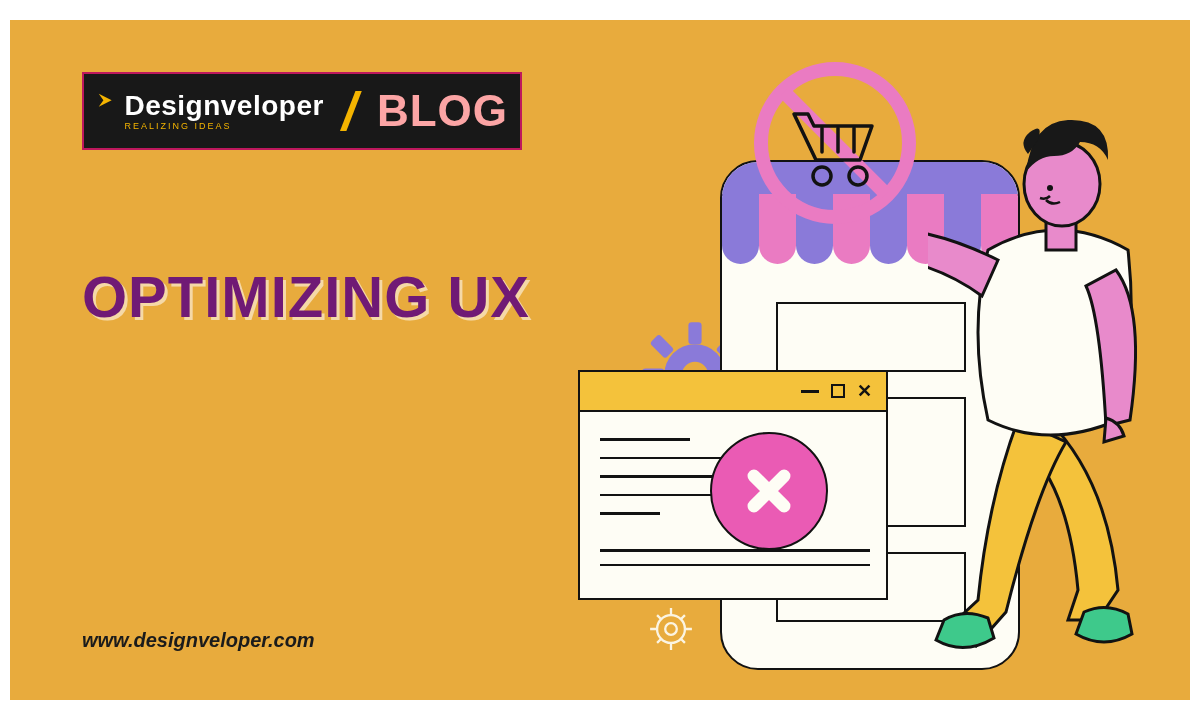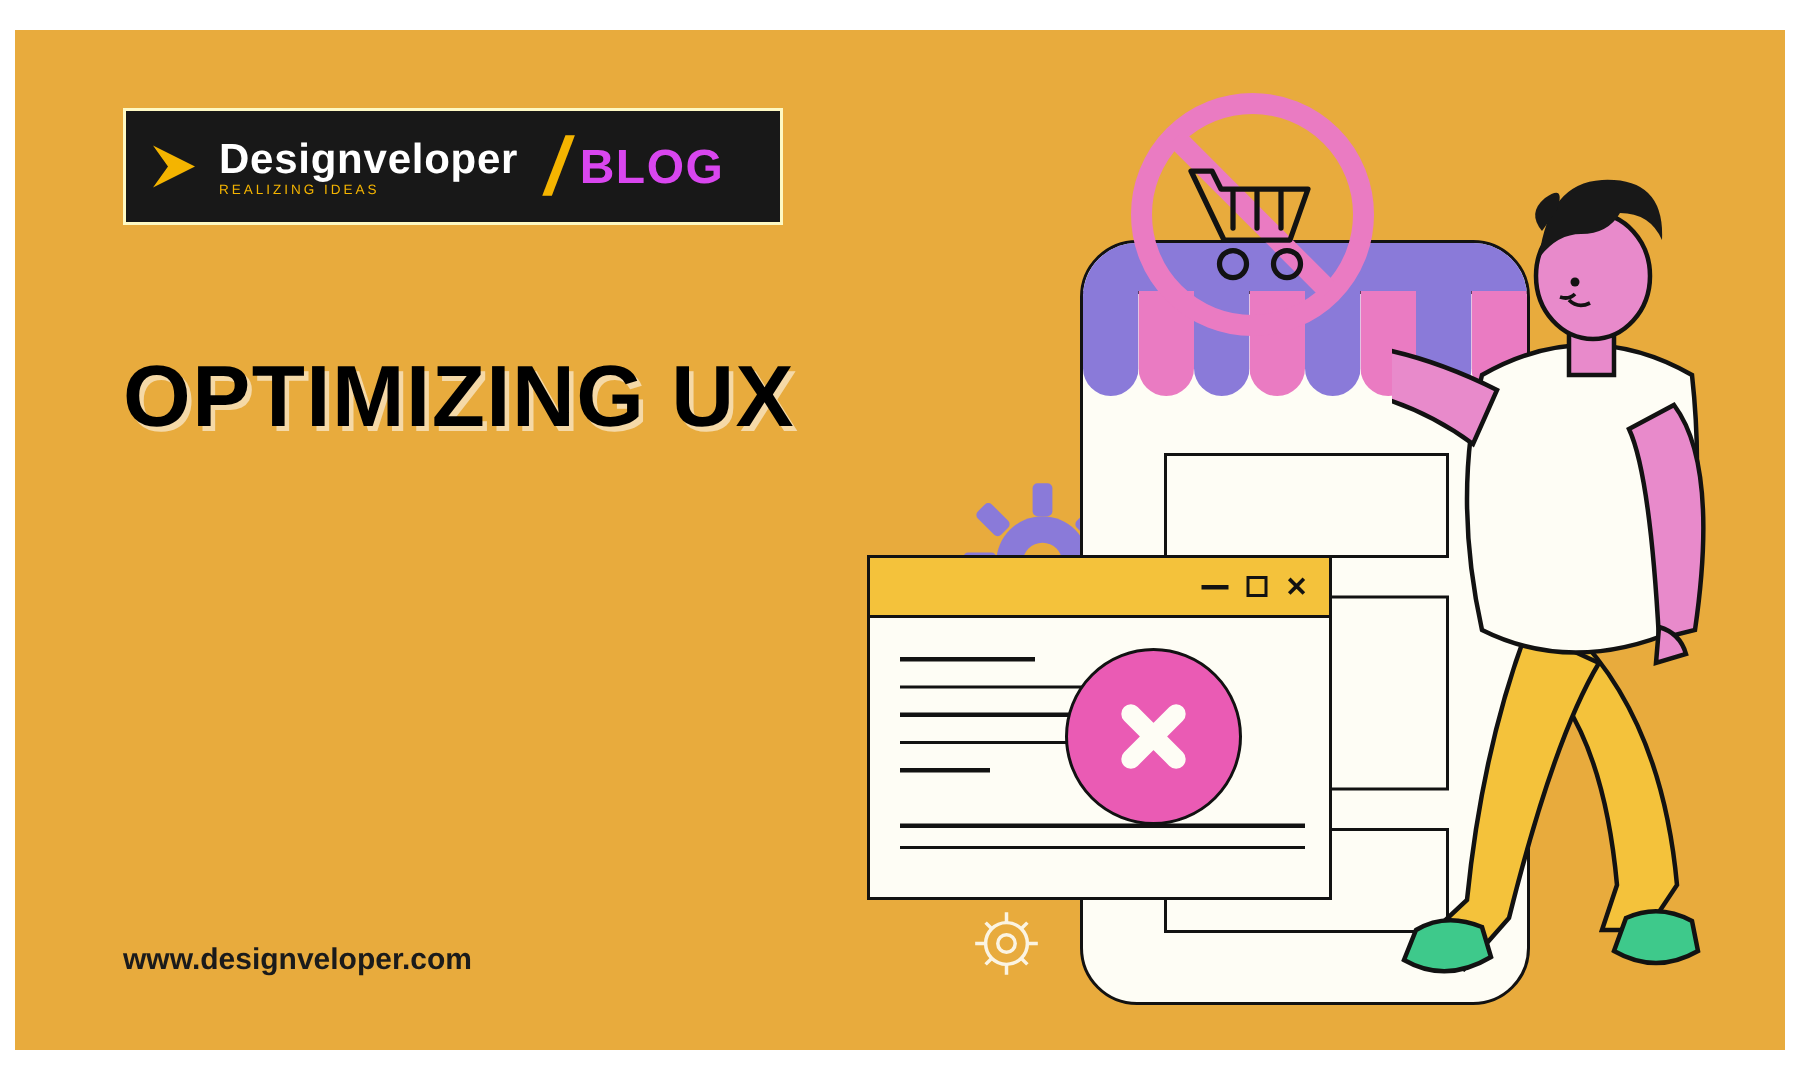--- a/index.html
+++ b/index.html
@@ -27,7 +27,7 @@
     width: 440px;
     height: 78px;
     background: #181818;
-    border: 2px solid #fef9c3;
+    border: 2px solid #be185d;
     display: flex;
     align-items: center;
     padding: 0 12px;

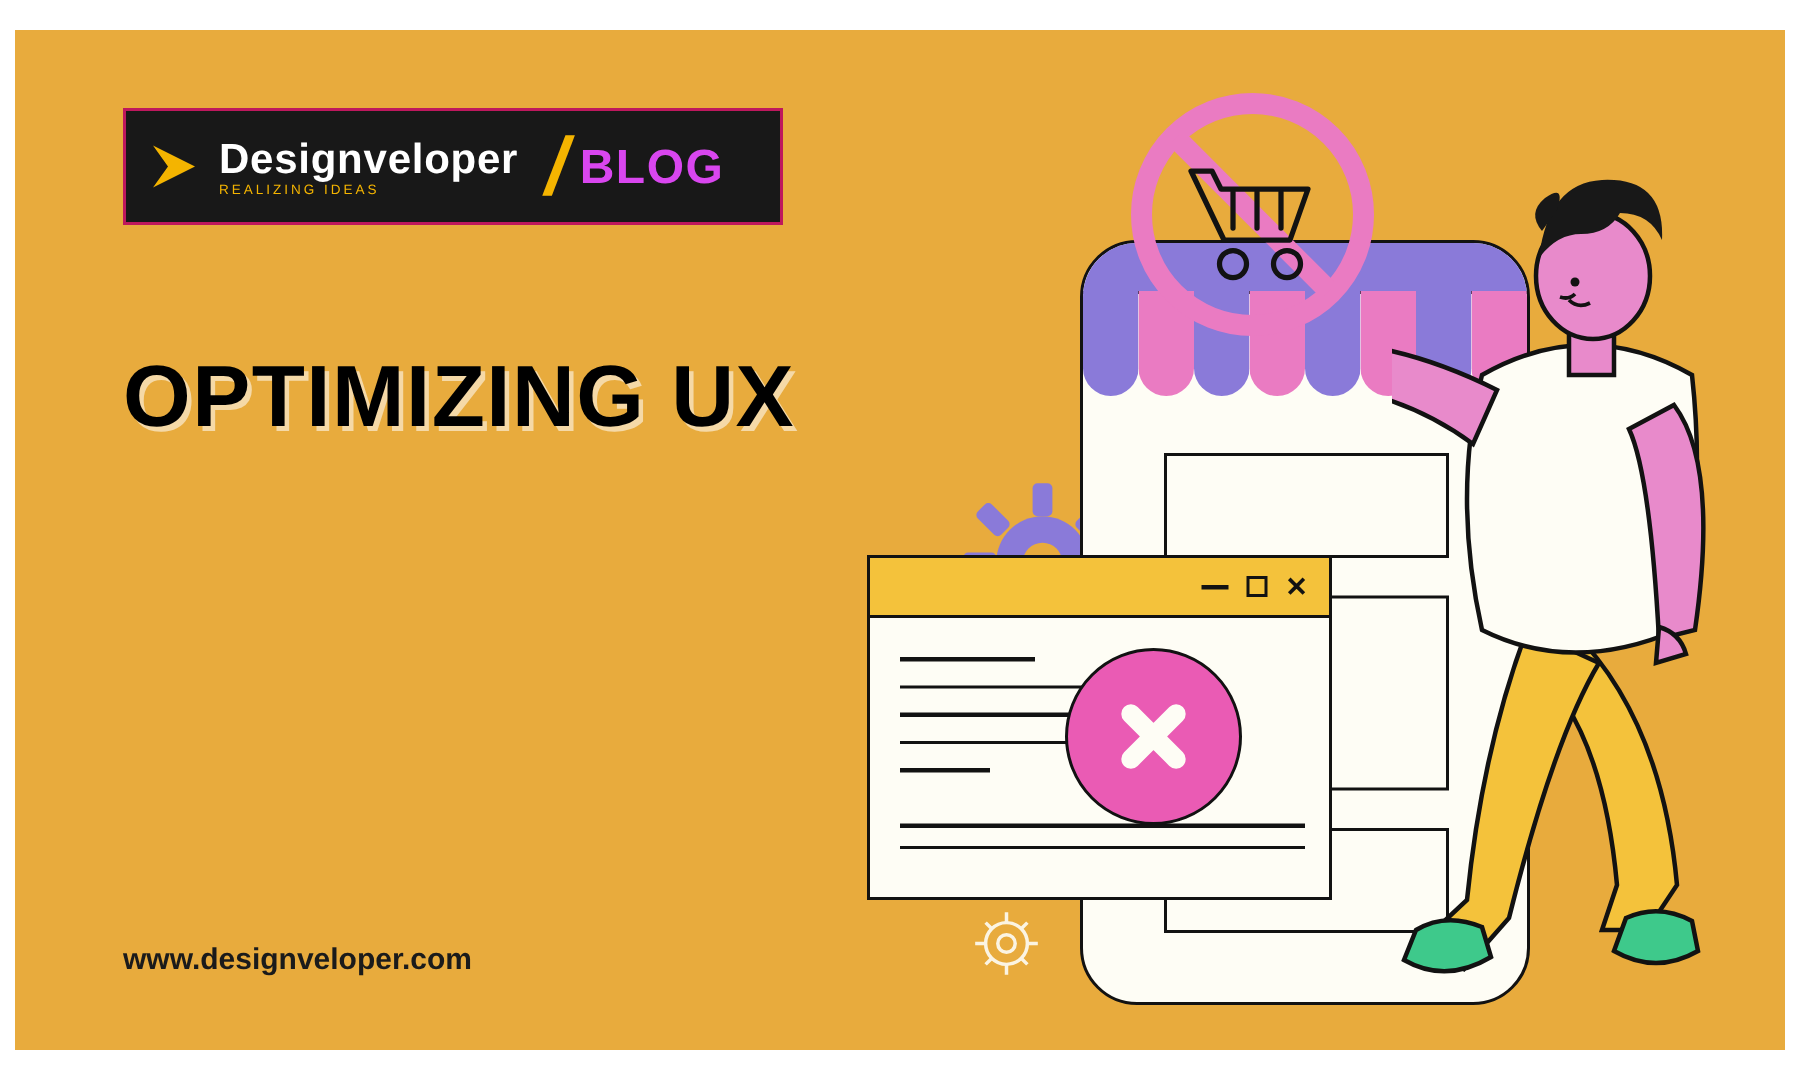--- a/index.html
+++ b/index.html
@@ -63,11 +63,11 @@
     font-style: italic;
   }
   .logo-blog {
-    color: #d946ef;
-    font-size: 32px;
+    color: #fca5a5;
+    font-size: 44px;
     font-weight: 900;
     letter-spacing: 1px;
-    margin-left: 8px;
+    margin-left: 20px;
   }
   
   .title {

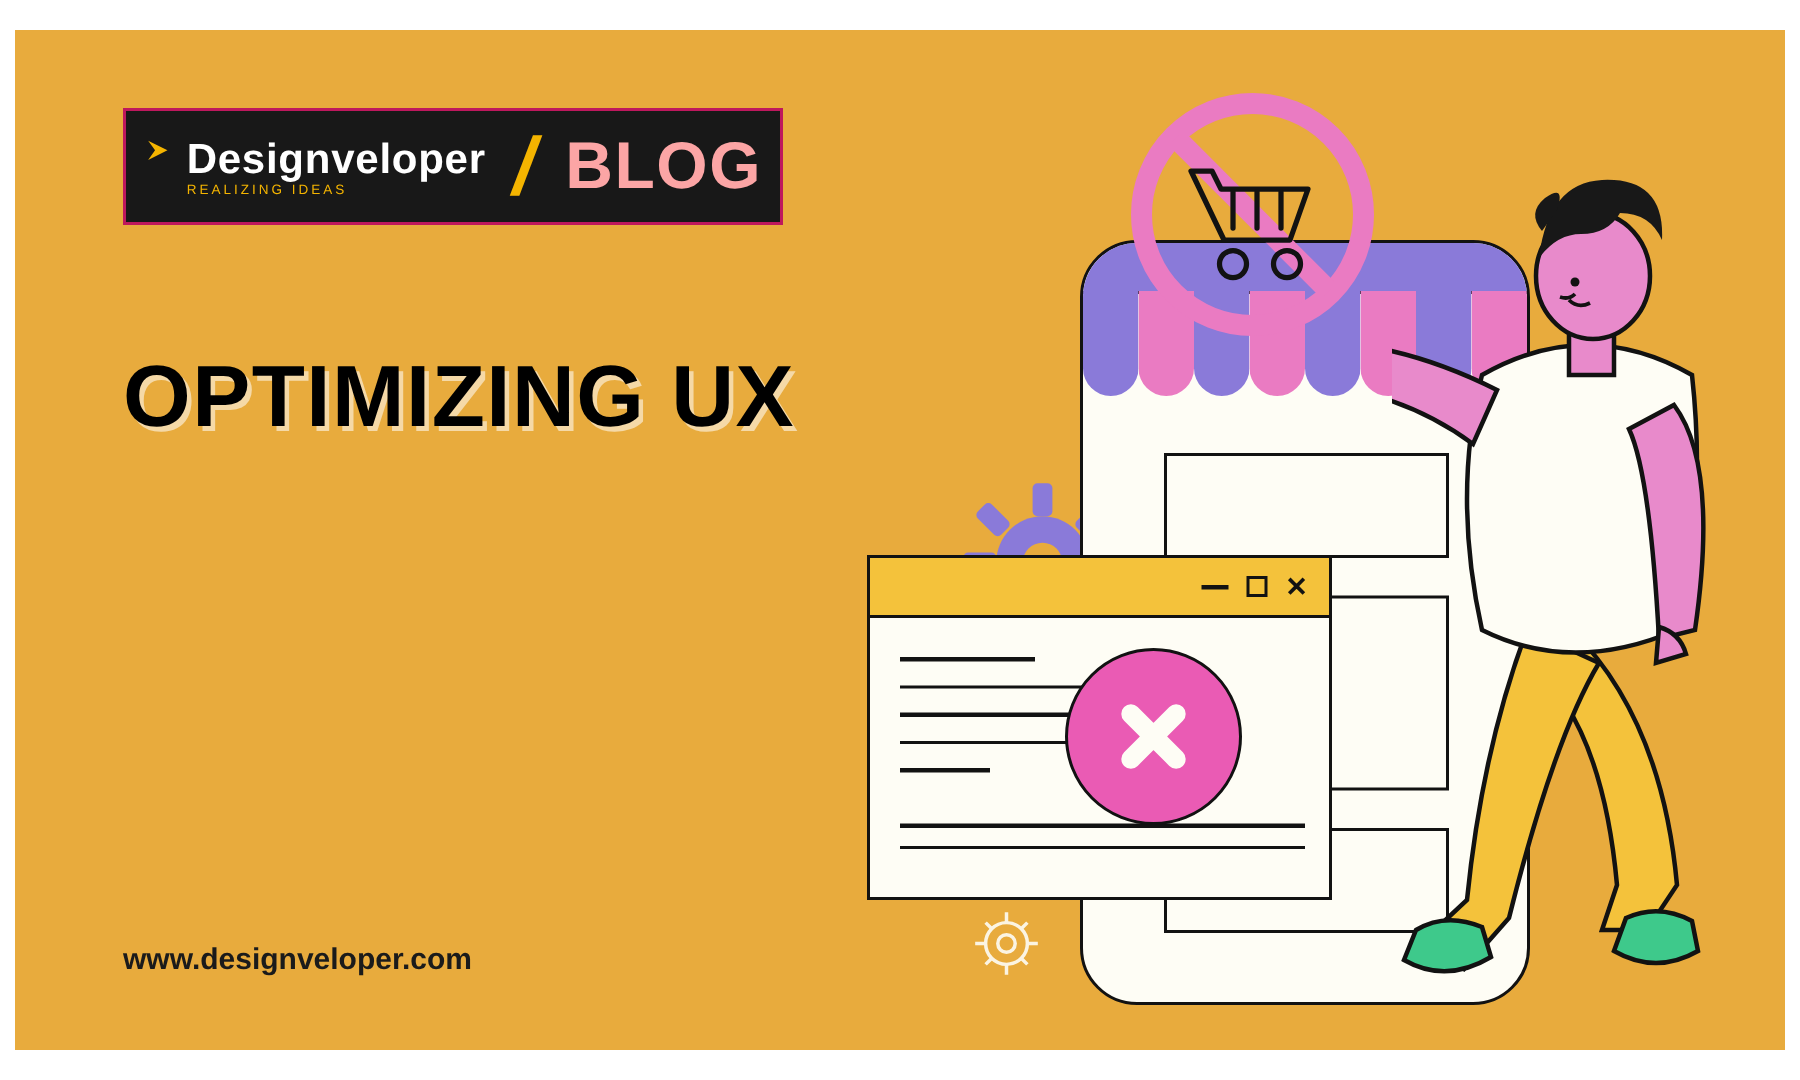--- a/index.html
+++ b/index.html
@@ -73,10 +73,10 @@
   .title {
     position: absolute;
     left: 72px;
-    top: 212px;
+    top: 244px;
     font-size: 58px;
     font-weight: 900;
-    color: #000000;
+    color: #701a75;
     line-height: 1.15;
     letter-spacing: 1px;
     text-shadow: 3px 3px 0 rgba(255,255,255,0.55);

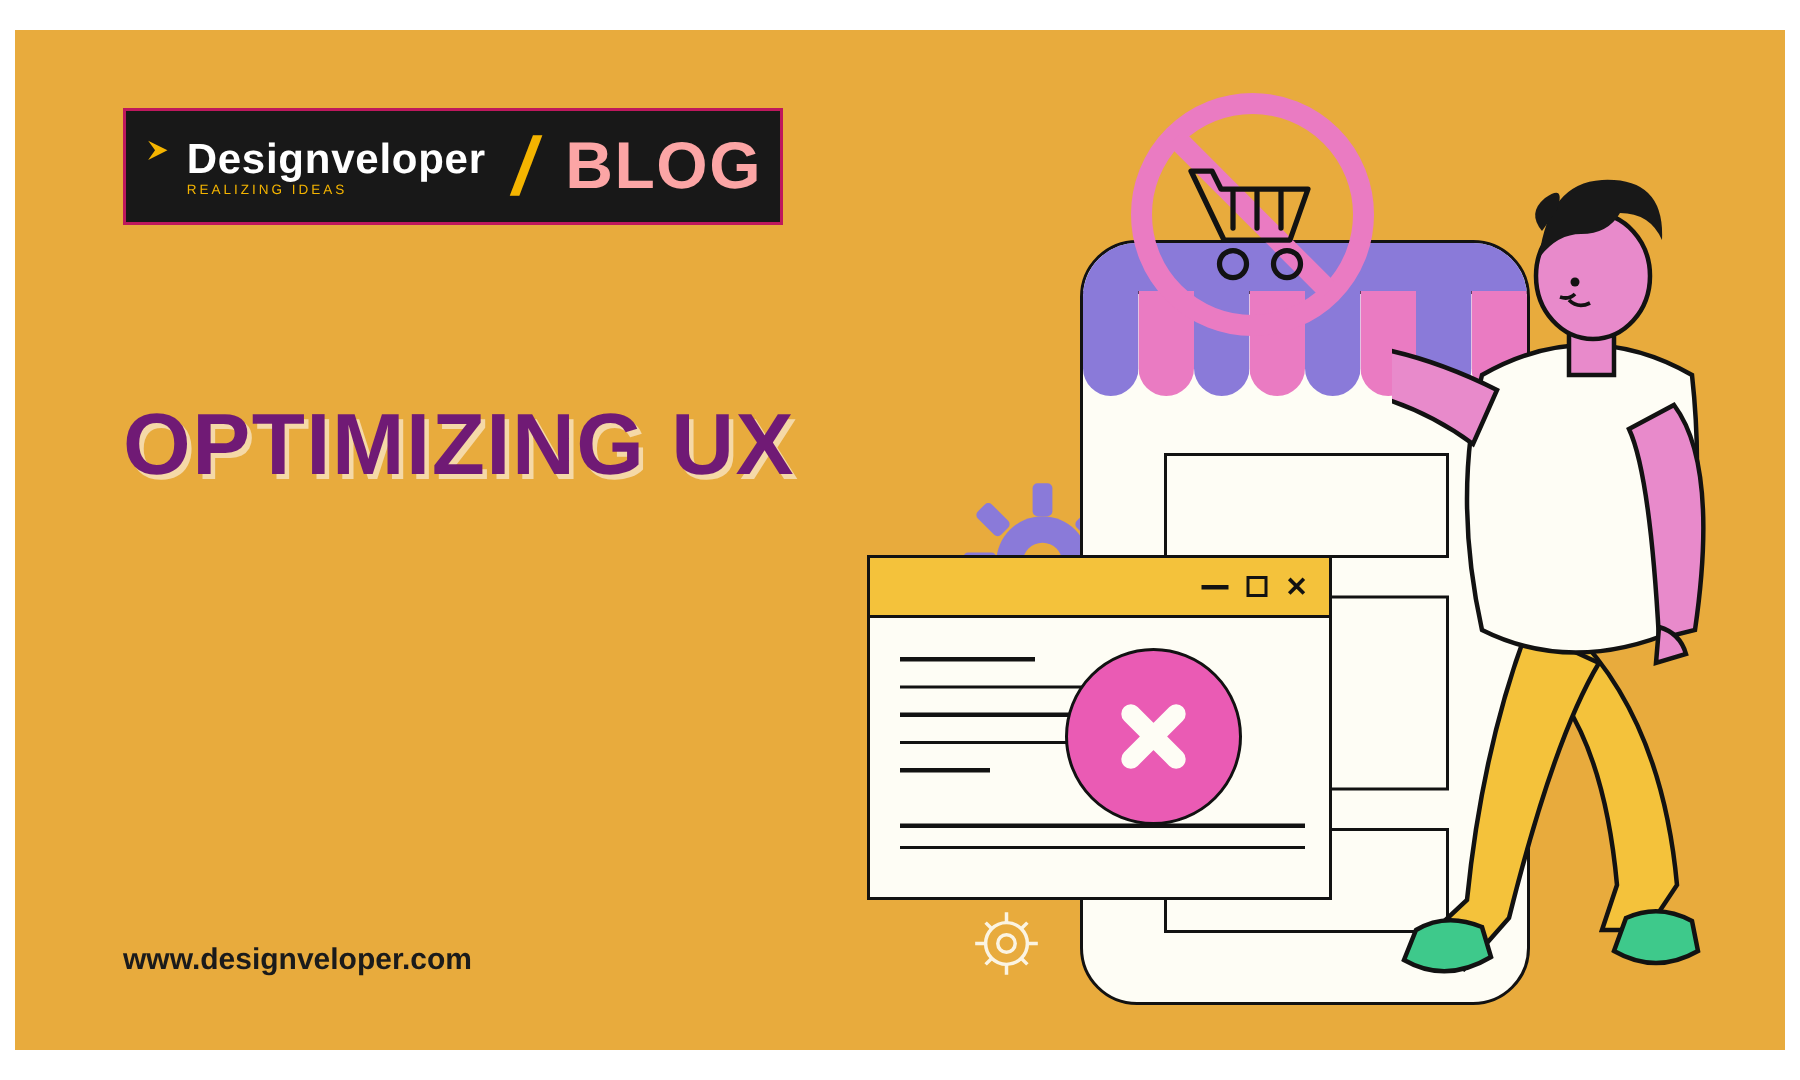--- a/index.html
+++ b/index.html
@@ -89,6 +89,7 @@
     font-size: 20px;
     font-weight: 700;
     color: #1b1b1b;
+    font-style: italic;
   }
   
   .illus {

